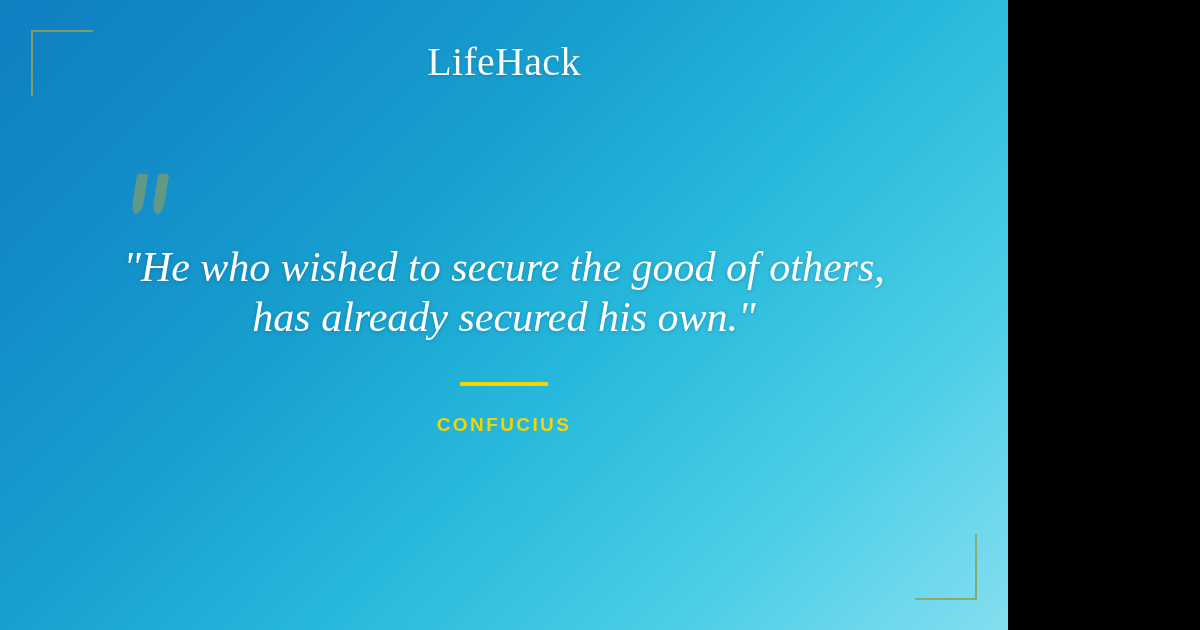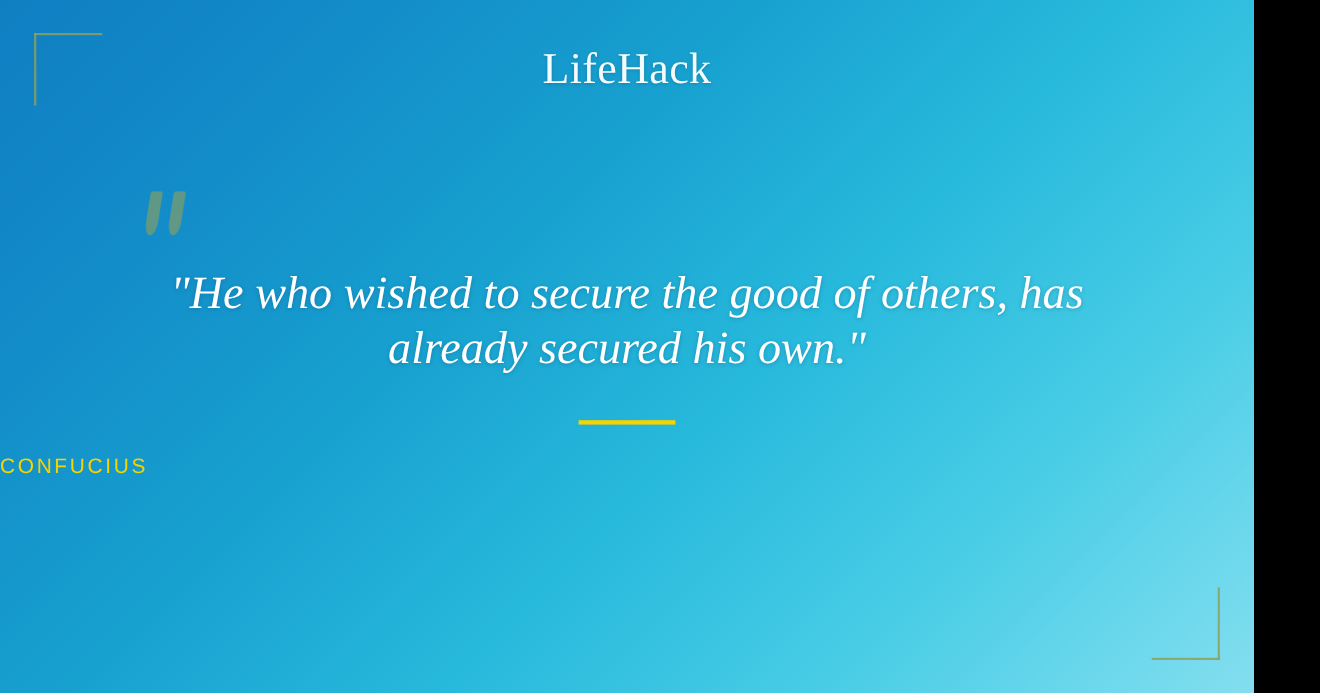--- a/index.html
+++ b/index.html
@@ -12,7 +12,7 @@
 
   .card {
     position:relative;
-    width:1140px; height:630px;
+    width:1008px; height:630px;
     background:
       linear-gradient(135deg,
         #0f7fc2 0%,

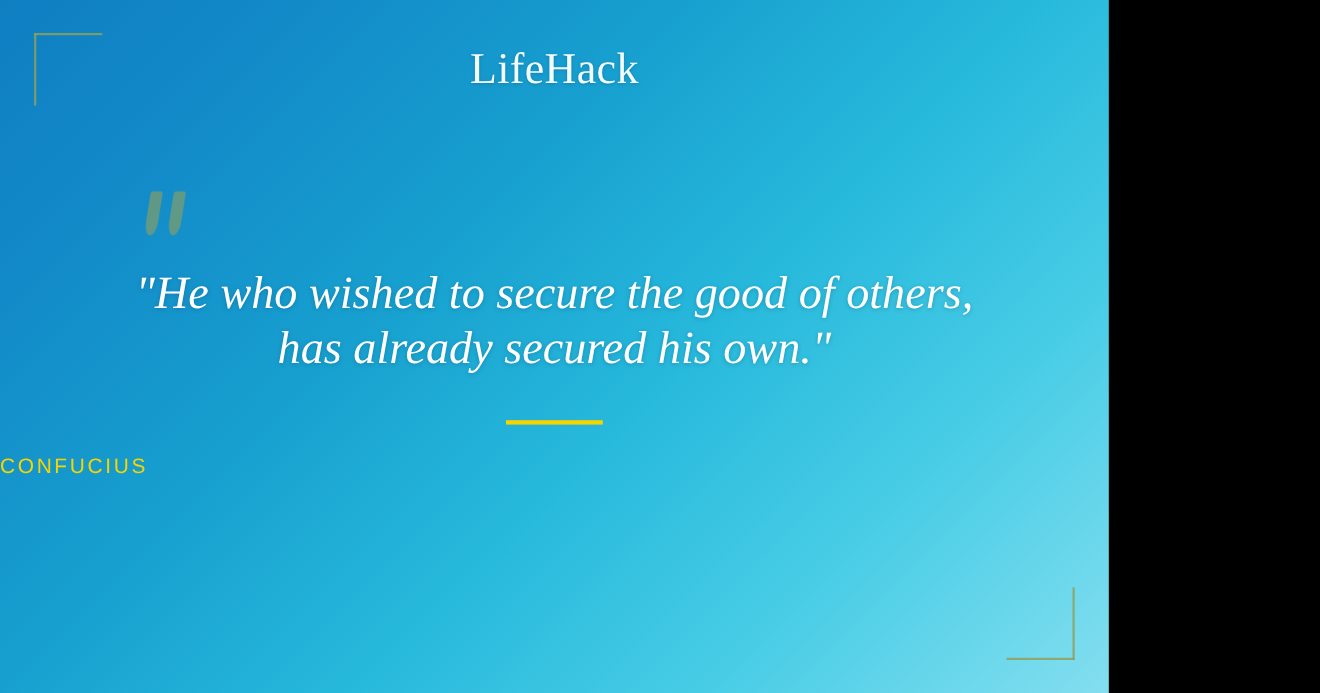--- a/index.html
+++ b/index.html
@@ -102,10 +102,10 @@
   .author {
     position:absolute;
     top:414px; left:0; right:0;
-    text-align:left;
+    text-align:center;
     font-family:"Liberation Sans", sans-serif;
     font-size:19px;
-    font-weight:normal;
+    font-weight:bold;
     letter-spacing:2.4px;
     color:#f5d400;
   }

